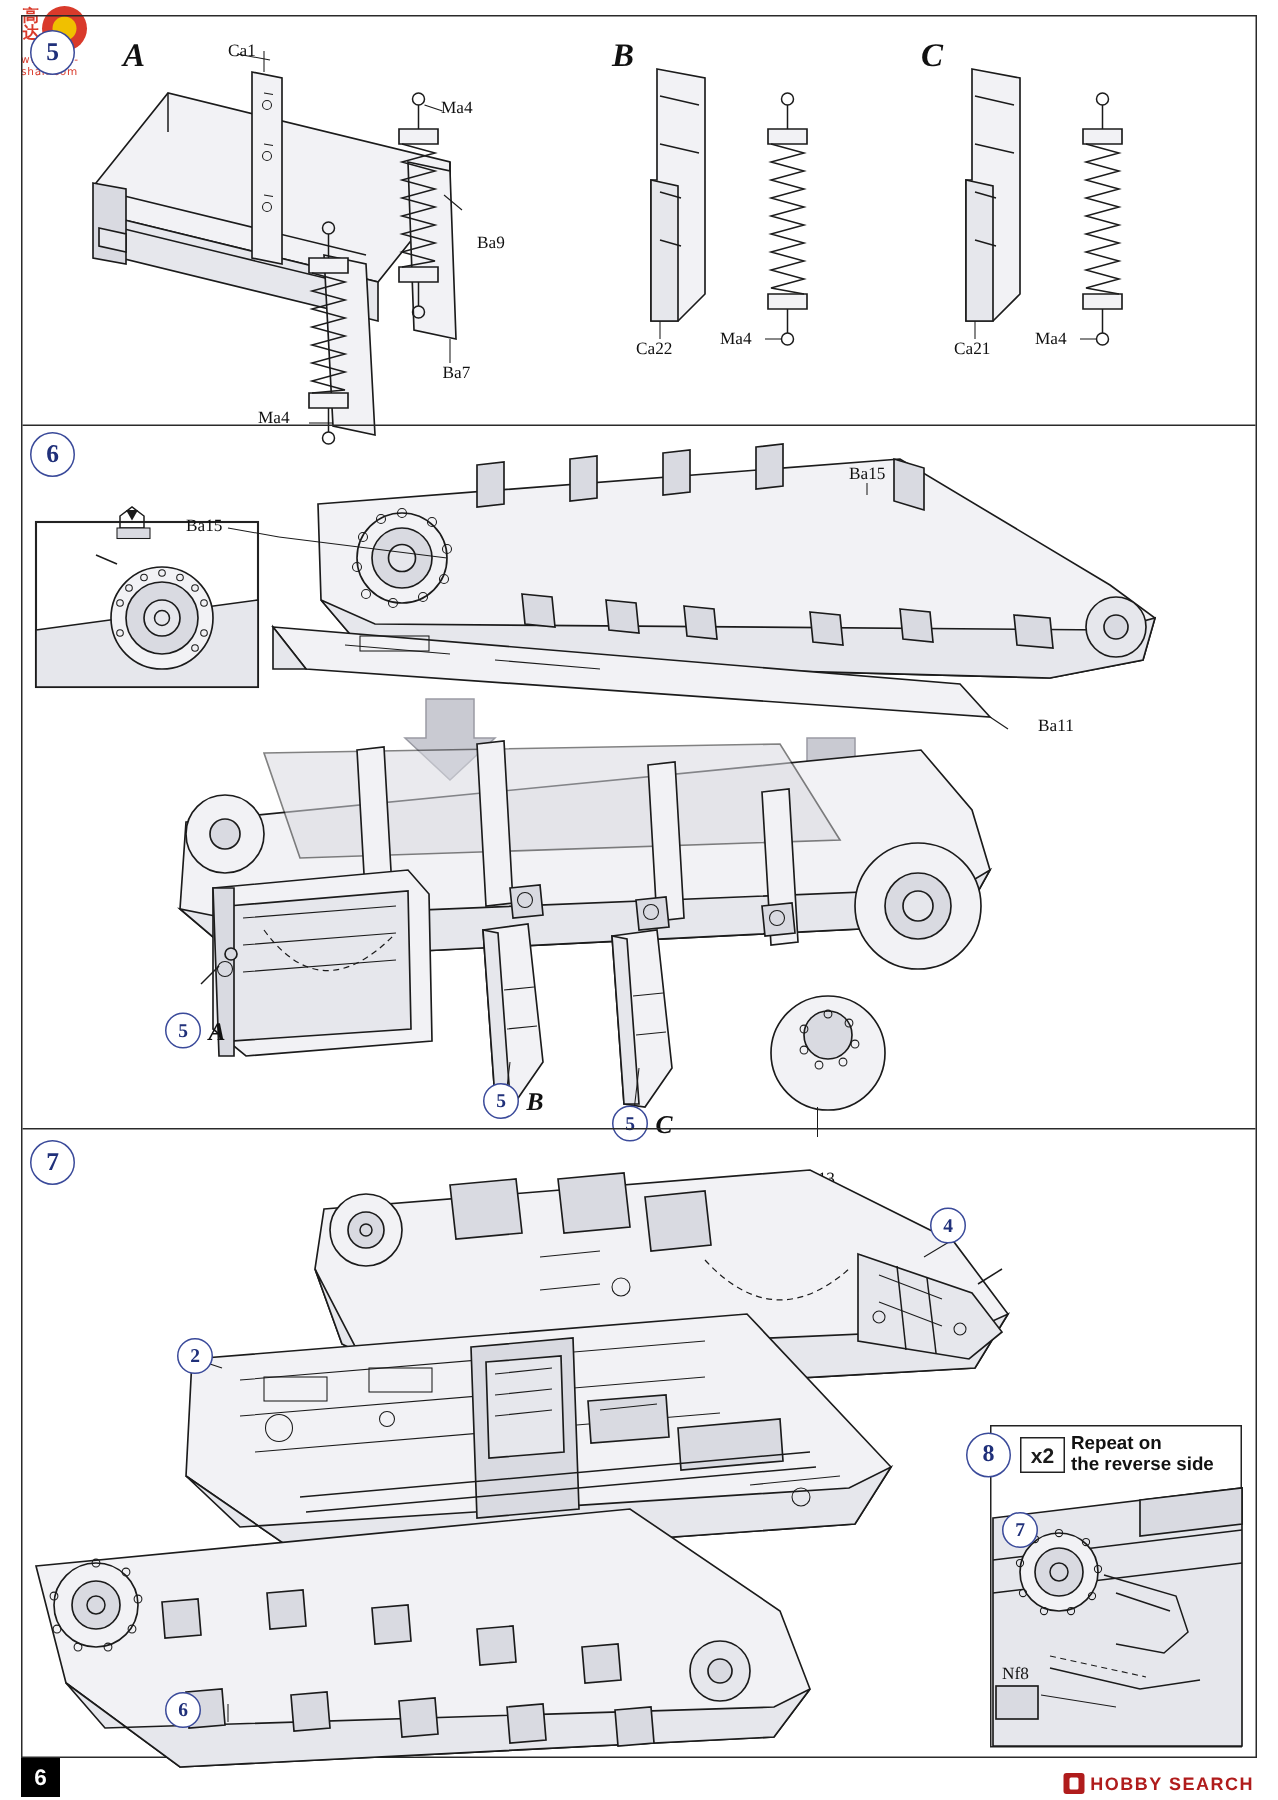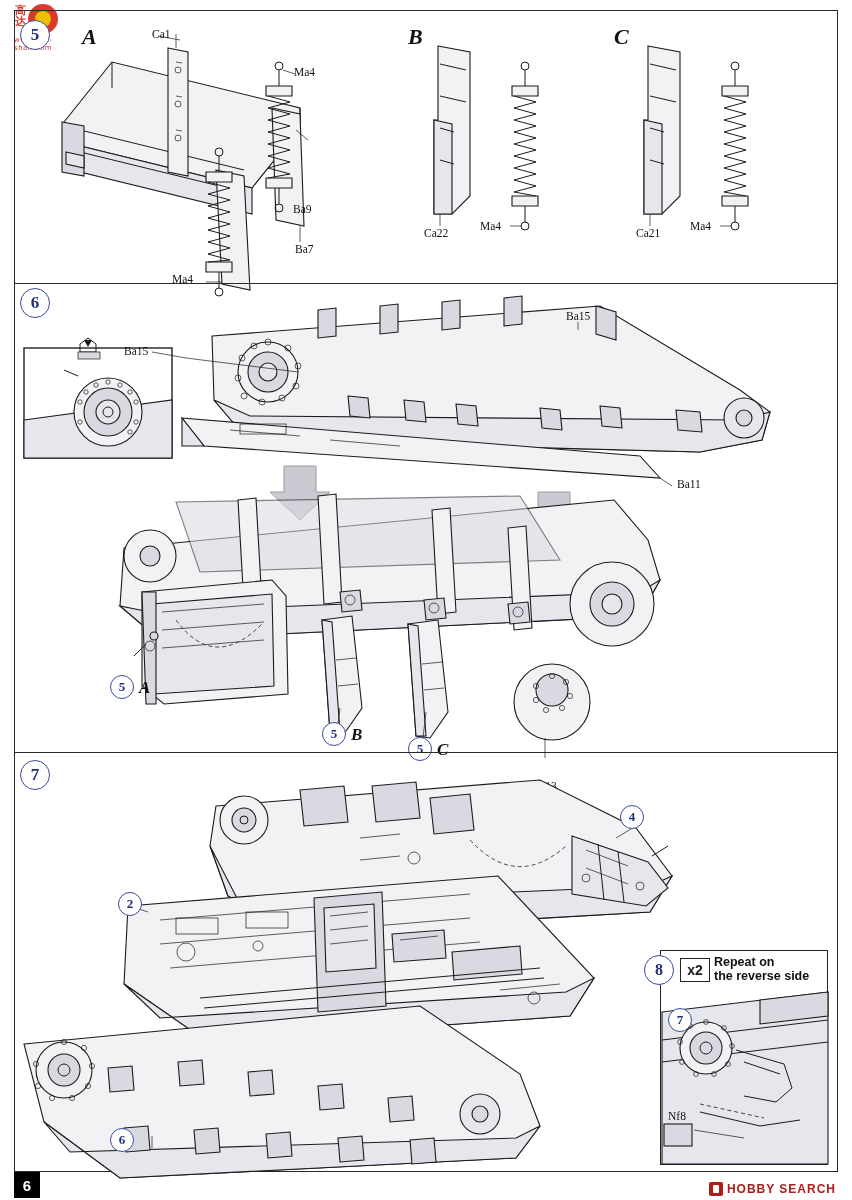--- a/index.html
+++ b/index.html
@@ -206,7 +206,7 @@
 
   <div class="part-label" style="left:152px;top:28px;">Ca1</div>
   <div class="part-label" style="left:294px;top:66px;">Ma4</div>
-  <div class="part-label" style="left:293px;top:156px;margin-top:47px;">Ba9</div>
+  <div class="part-label" style="left:318px;top:156px;">Ba9</div>
   <div class="part-label" style="left:295px;top:243px;">Ba7</div>
   <div class="part-label" style="left:172px;top:273px;">Ma4</div>
 

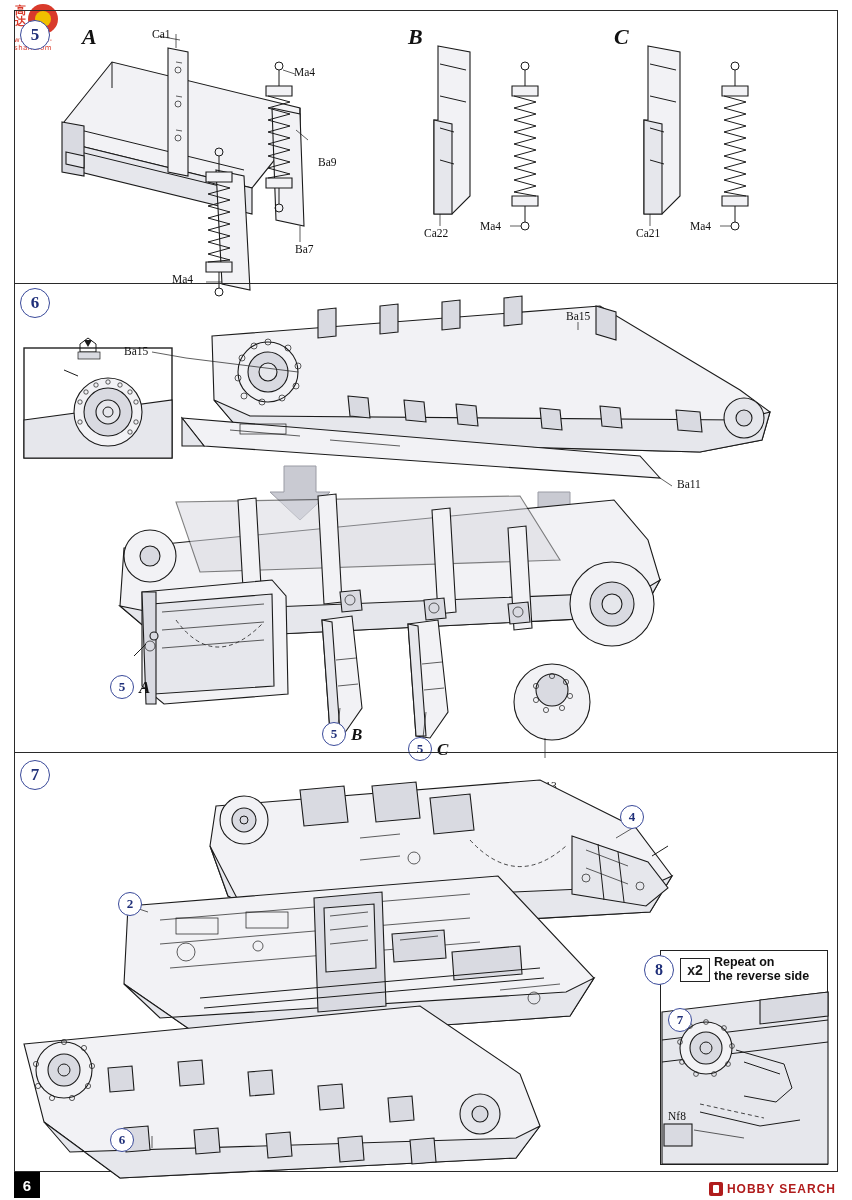--- a/index.html
+++ b/index.html
@@ -366,7 +366,7 @@
 
   <div class="part-label" style="left:124px;top:345px;">Ba15</div>
   <div class="part-label" style="left:566px;top:310px;">Ba15</div>
-  <div class="part-label" style="left:677px;top:478px;font-family:Liberation Serif, serif;">Ba11</div>
+  <div class="part-label" style="left:692px;top:478px;font-family:Liberation Serif, serif;">Ba11</div>
   <div class="part-label" style="left:533px;top:780px;">Ea13</div>
 
   <div class="mini-circle" style="left:110px;top:675px;">5</div>

